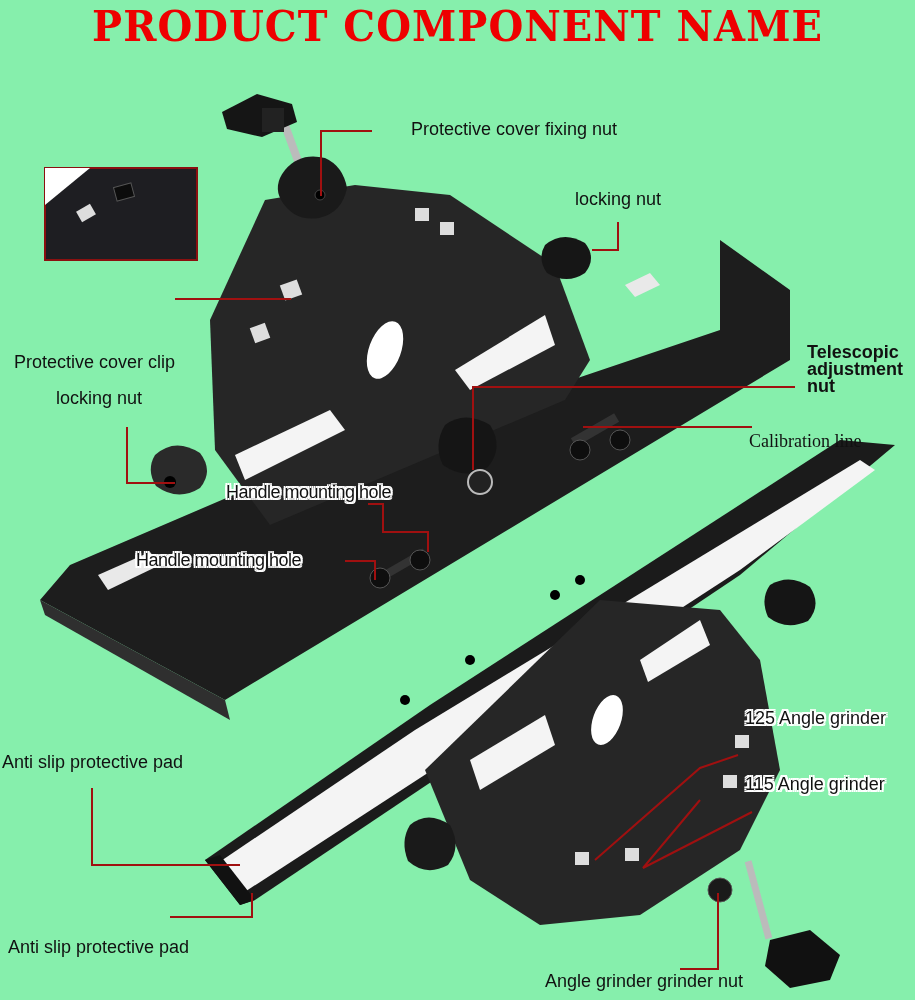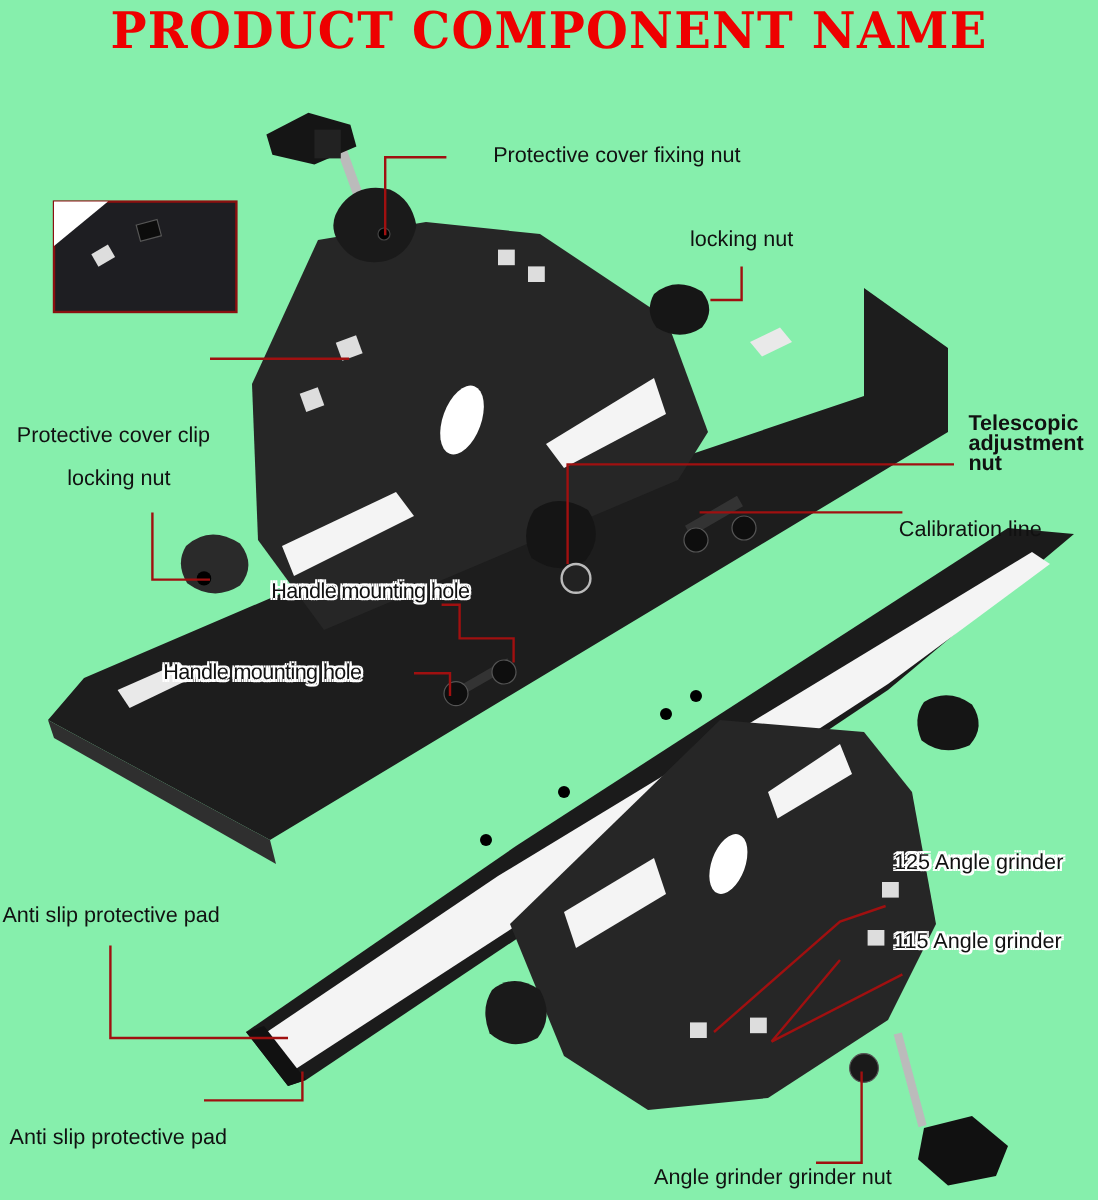--- a/index.html
+++ b/index.html
@@ -117,7 +117,7 @@
     <div>nut</div>
   </div>
   <div class="label" style="left:56px;top:389px;">locking nut</div>
-  <div class="label" style="left:749px;top:432px;">Calibration line</div>
+  <div class="label" style="left:749px;top:432px;font-family:Liberation Serif, serif;">Calibration line</div>
   <div class="label outlined" style="left:226px;top:483px;letter-spacing:-0.5px;">Handle mounting hole</div>
   <div class="label outlined" style="left:136px;top:551px;letter-spacing:-0.5px;">Handle mounting hole</div>
   <div class="label outlined" style="left:745px;top:709px;">125 Angle grinder</div>

